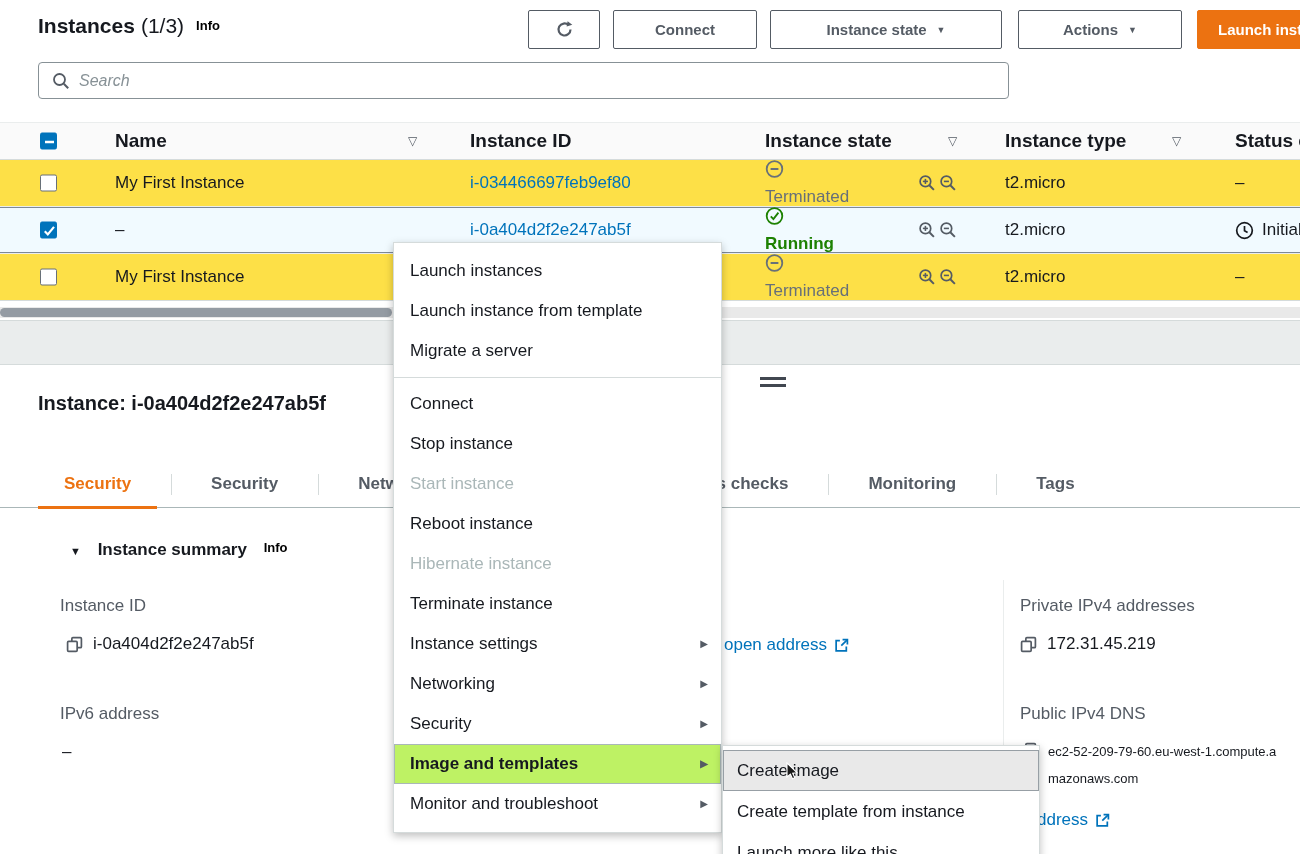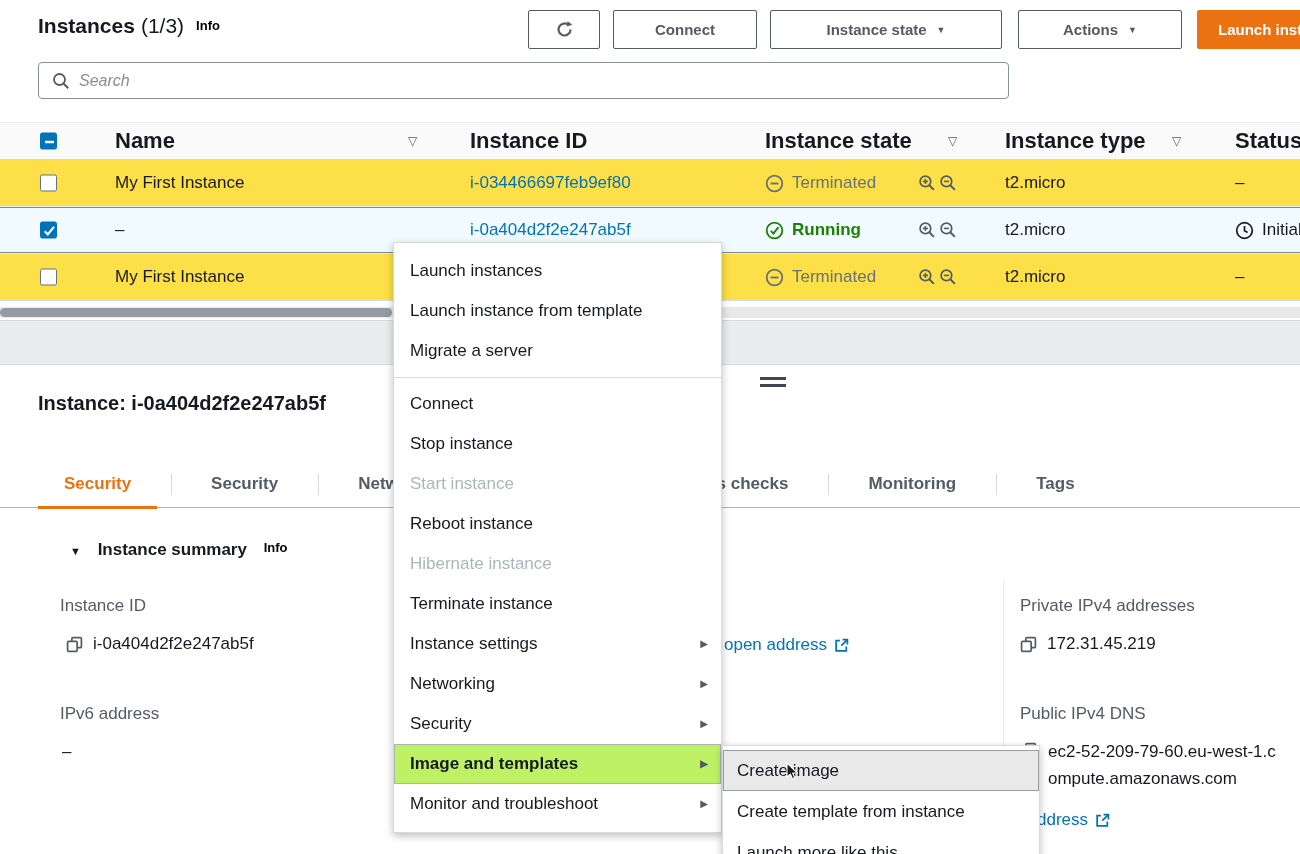--- a/index.html
+++ b/index.html
@@ -41,7 +41,7 @@
   .trow.selected { background:#f1faff; box-shadow: inset 0 1px 0 #7d8998, inset 0 -1px 0 #7d8998; }
 
   .cell { position:absolute; top:50%; transform:translateY(-50%); font-size:17px; white-space:nowrap; }
-  .hcell { font-weight:700; font-size:22px; color:#16191f; } .c-name { left:115px; } .c-id { left:470px; }
+  .hcell { font-weight:700; font-size:19px; color:#16191f; } .c-name { left:115px; } .c-id { left:470px; }
   .c-state { left:765px; } .c-type { left:1005px; } .c-status { left:1235px; }
   .filter { position:absolute; top:50%; transform:translateY(-50%); color:#545b64; font-size:12px; cursor:pointer; }
   .f-name { left:408px; } .f-state { left:948px; } .f-type { left:1172px; }

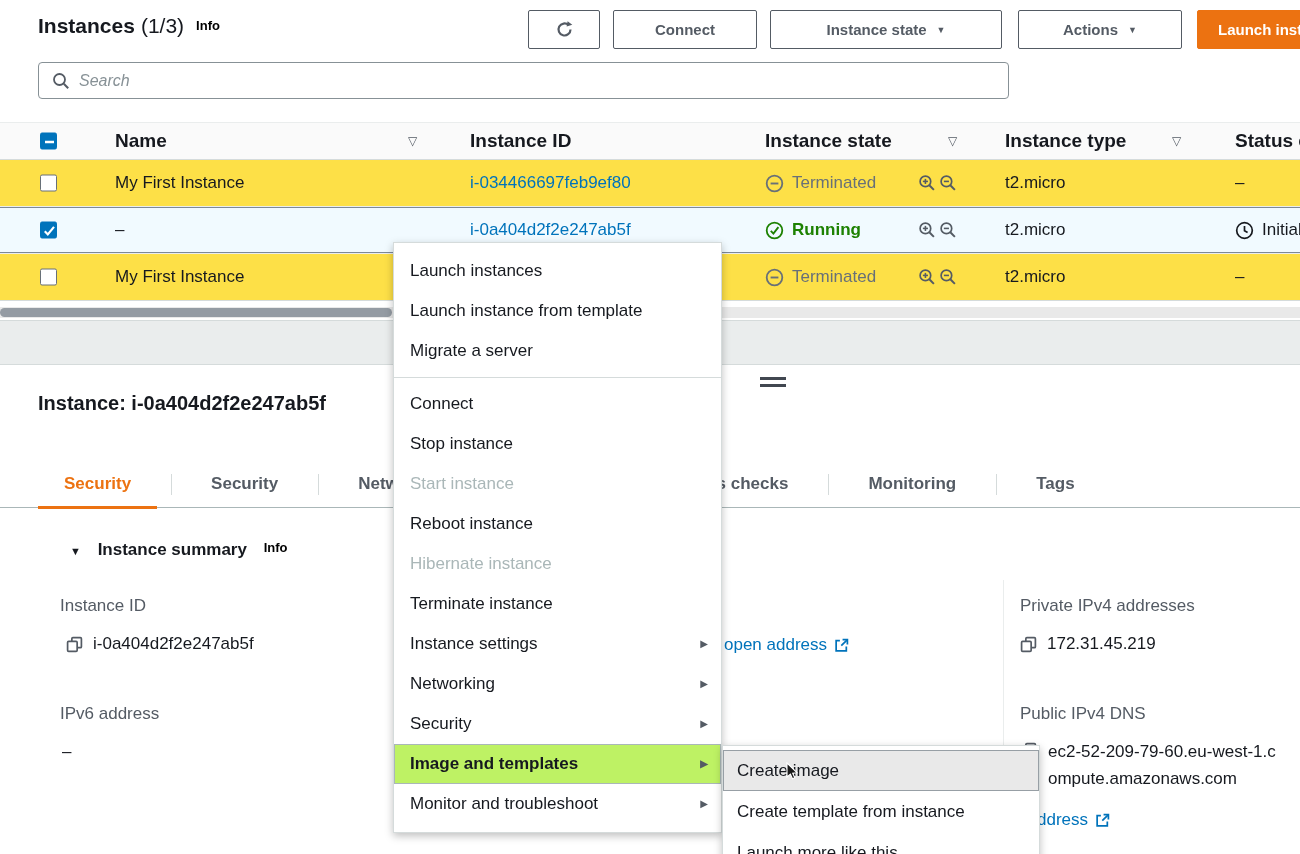--- a/index.html
+++ b/index.html
@@ -53,7 +53,7 @@
   .checkbox .mark { position:absolute; left:0; top:0; }
 
   .id-link, .link { color:#0073bb; text-decoration:none; cursor:pointer; }
-  .state-wrap { display:flex; align-items:flex-end; gap:8px; }
+  .state-wrap { display:flex; align-items:flex-start; gap:8px;flex-direction:column; }
   .state-terminated { color:#687078; } .state-running { color:#1d8102; font-weight:700; }
   .zoom-icons { position:absolute; left:918px; top:50%; transform:translateY(-50%); display:flex; gap:3px; }
   .status-wrap { display:flex; align-items:center; gap:8px; }

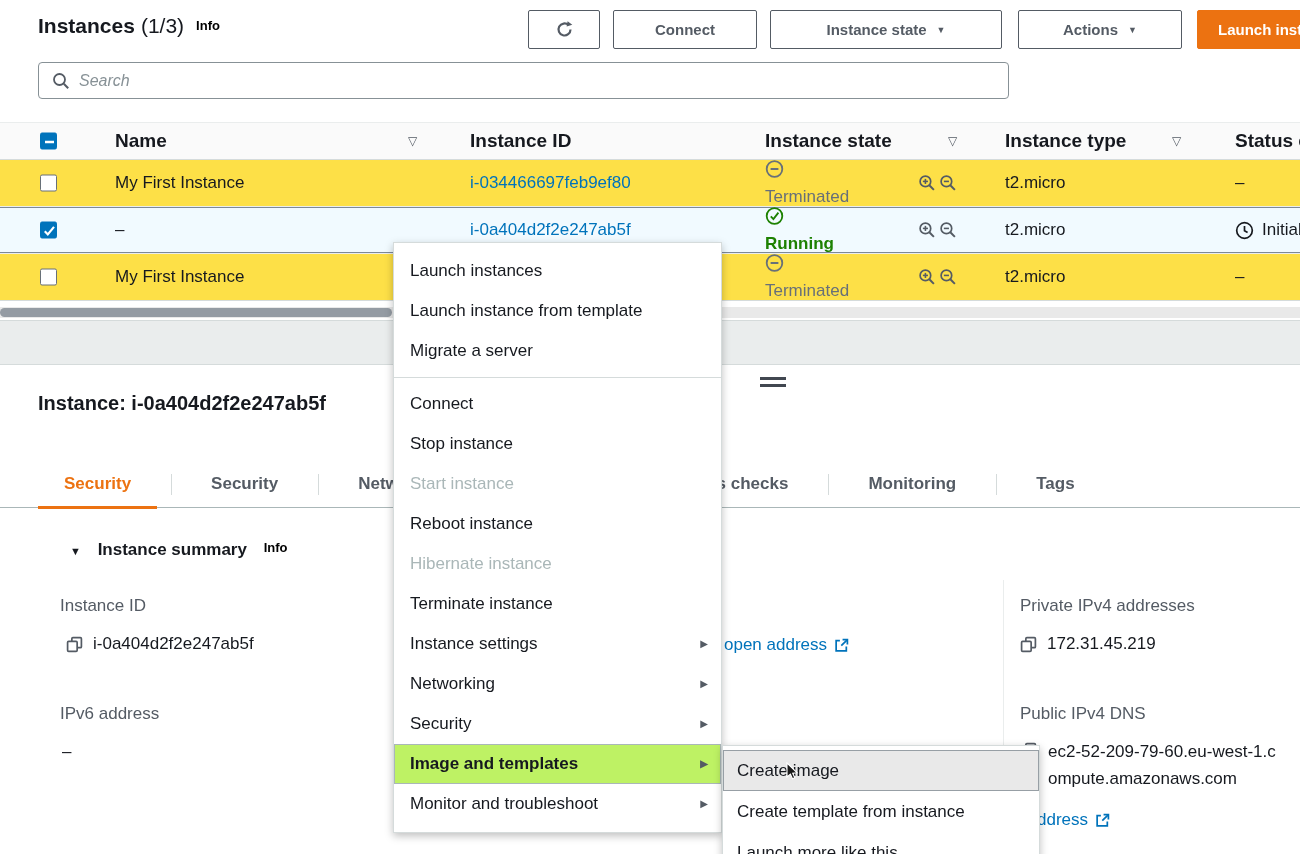--- a/index.html
+++ b/index.html
@@ -87,7 +87,7 @@
 
   .dns-block { position:absolute; left:1020px; top:738px; width:258px; }
   .dns-block .copy-btn { position:absolute; left:0; top:4px; }
-  .dns-text { display:block; padding-left:28px; font-size:17px; line-height:27px; word-break:break-all; }
+  .dns-text { display:block; padding-left:28px; font-size:13px; line-height:27px; word-break:break-all; }
   .open-addr-2 { position:absolute; left:985px; top:810px; font-size:17px; display:flex; align-items:center; gap:7px; z-index:5; }
   .open-addr-1 { position:absolute; left:724px; top:635px; font-size:17px; display:flex; align-items:center; gap:7px; z-index:5; }
 

